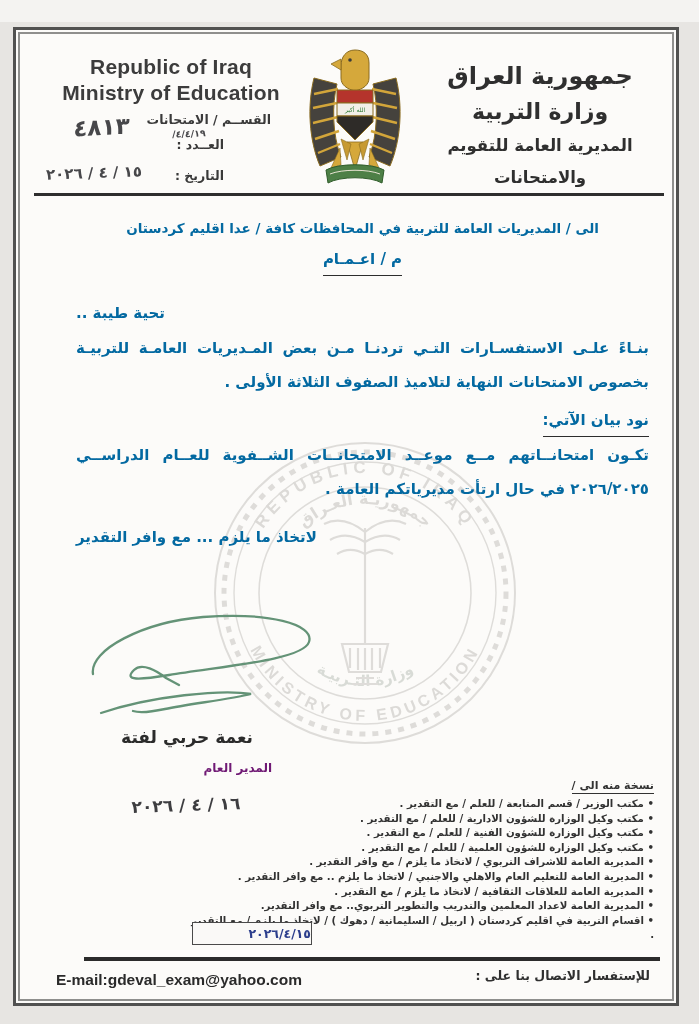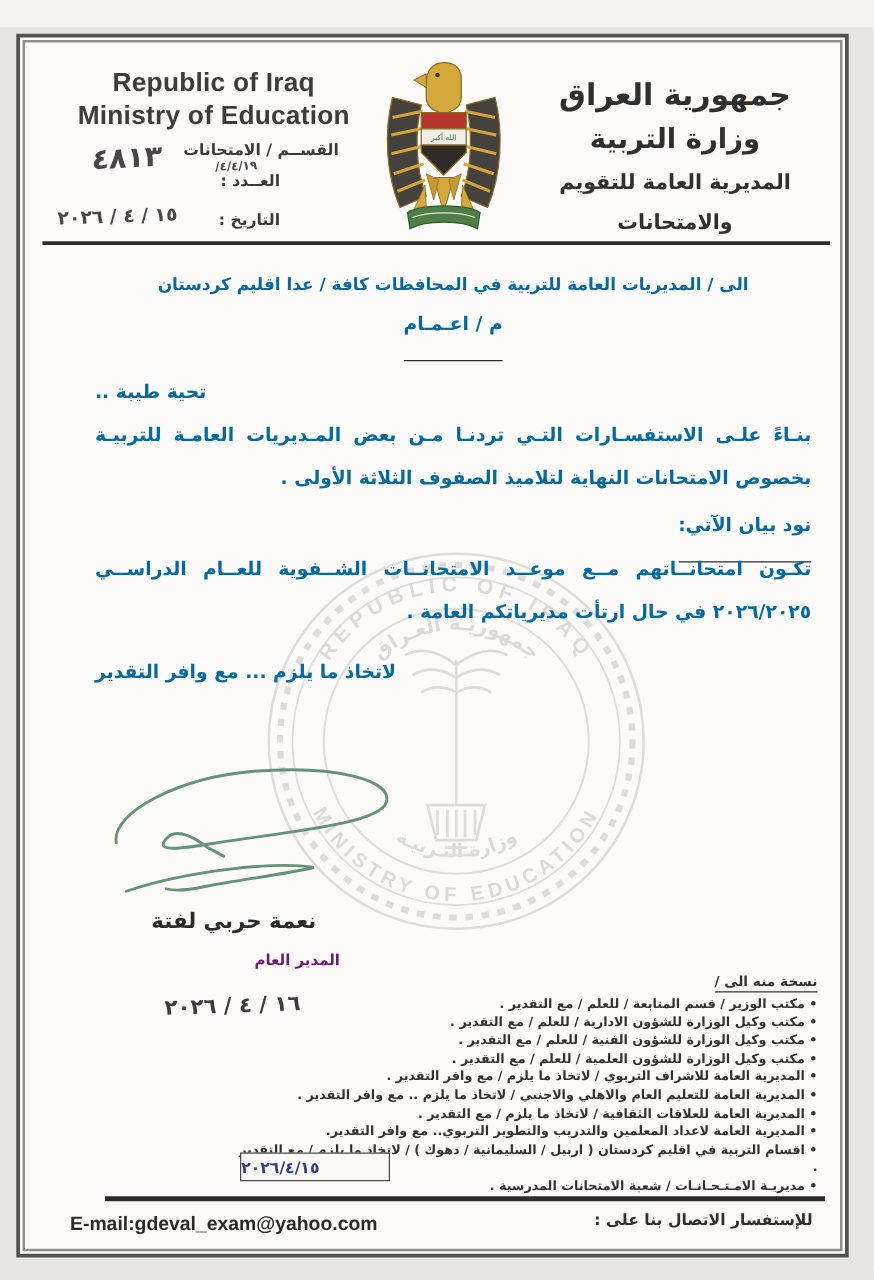--- a/index.html
+++ b/index.html
@@ -39,7 +39,7 @@
              font-weight:bold;}
   .to-line{text-align:center;font-size:13.5px;white-space:nowrap;}
   .subject{text-align:center;font-size:15px;margin-top:14px;}
-  .underline{border-bottom:1.6px solid #2d2d2d;padding-bottom:20px;}
+  .underline{border-bottom:1.6px solid #2d2d2d;padding-bottom:7px;}
   .greeting{text-align:left;font-size:15px;margin-top:36px;padding-right:26px;}
   .jline{font-size:15px;margin-top:17px;text-align:justify;text-align-last:justify;}
   .rline{font-size:15px;margin-top:16px;text-align:right;}

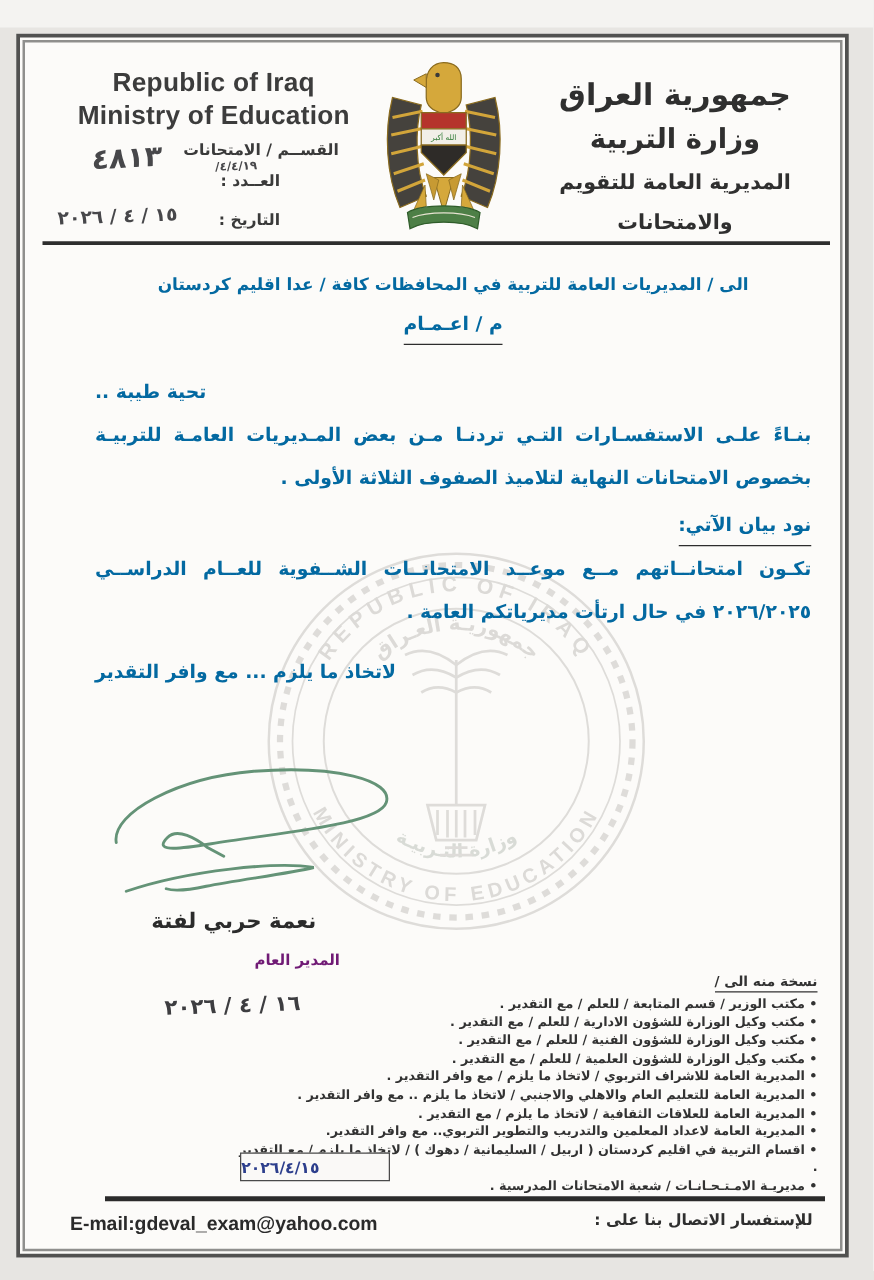--- a/index.html
+++ b/index.html
@@ -68,7 +68,7 @@
 
   
   .stamp{position:absolute;left:176px;top:892px;width:118px;height:21px;border:1.5px solid #4a4a4a;
-         color:#2c3e8c;font-size:12.5px;font-weight:bold;text-align:left;line-height:21px;
+         color:#2c3e8c;font-size:12.5px;font-weight:bold;text-align:right;line-height:21px;
          letter-spacing:1.5px;background:#faf9f7;}
   .footer-divider{position:absolute;left:68px;top:927px;width:576px;height:4px;background:#2b2b2b;}
   .footer-email{position:absolute;left:40px;top:941px;font-family:"Liberation Sans",sans-serif;

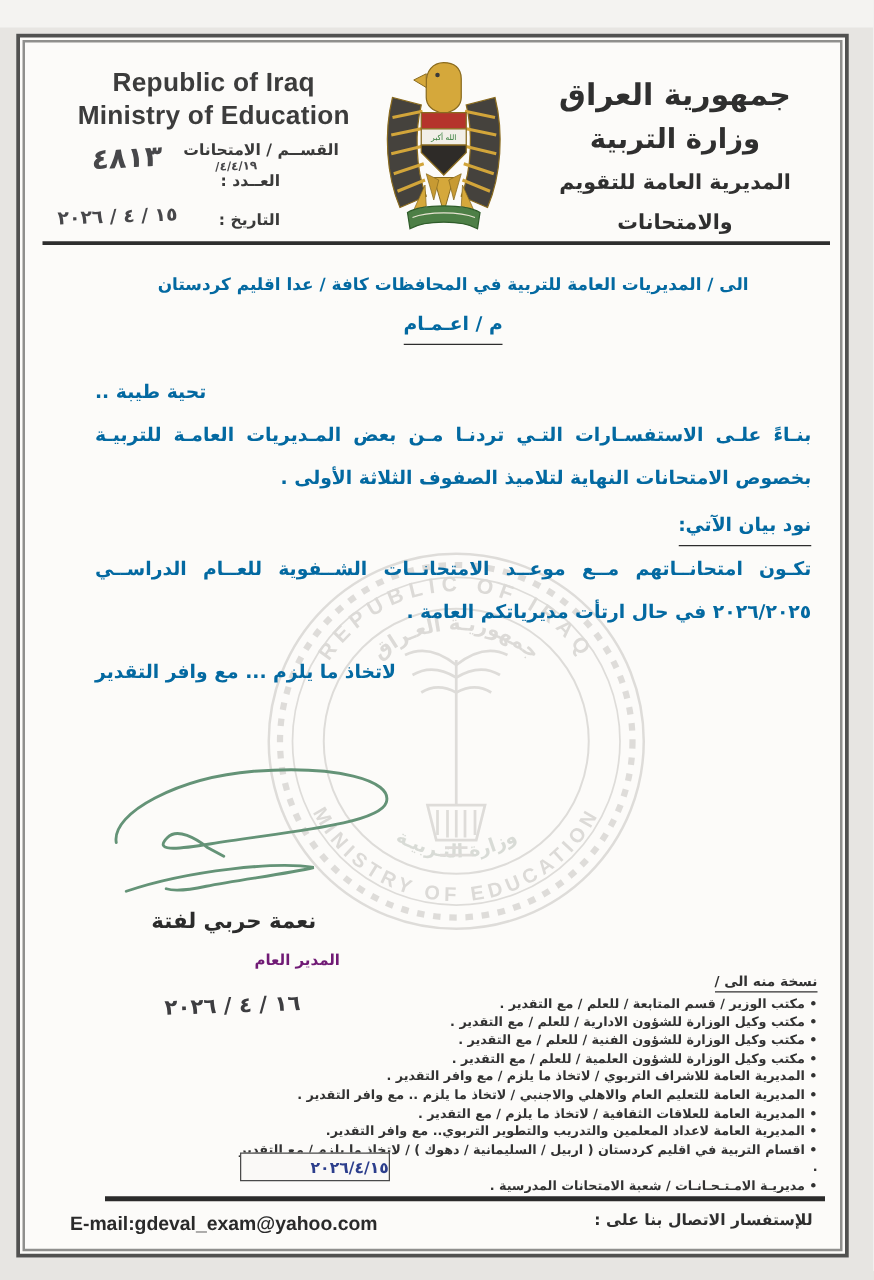--- a/index.html
+++ b/index.html
@@ -202,7 +202,6 @@
       <div class="dist-item">المديرية العامة للعلاقات الثقافية / لاتخاذ ما يلزم / مع التقدير .</div>
       <div class="dist-item">المديرية العامة لاعداد المعلمين والتدريب والتطوير التربوي.. مع وافر التقدير.</div>
       <div class="dist-item">اقسام التربية في اقليم كردستان ( اربيل / السليمانية / دهوك ) / لاتخاذ ما يلزم / مع التقدير .</div>
-      <div class="dist-item">مديريـة الامـتـحـانـات / شعبة الامتحانات المدرسية .</div>
     </div>
 
     <div class="stamp">٢٠٢٦/٤/١٥</div>

